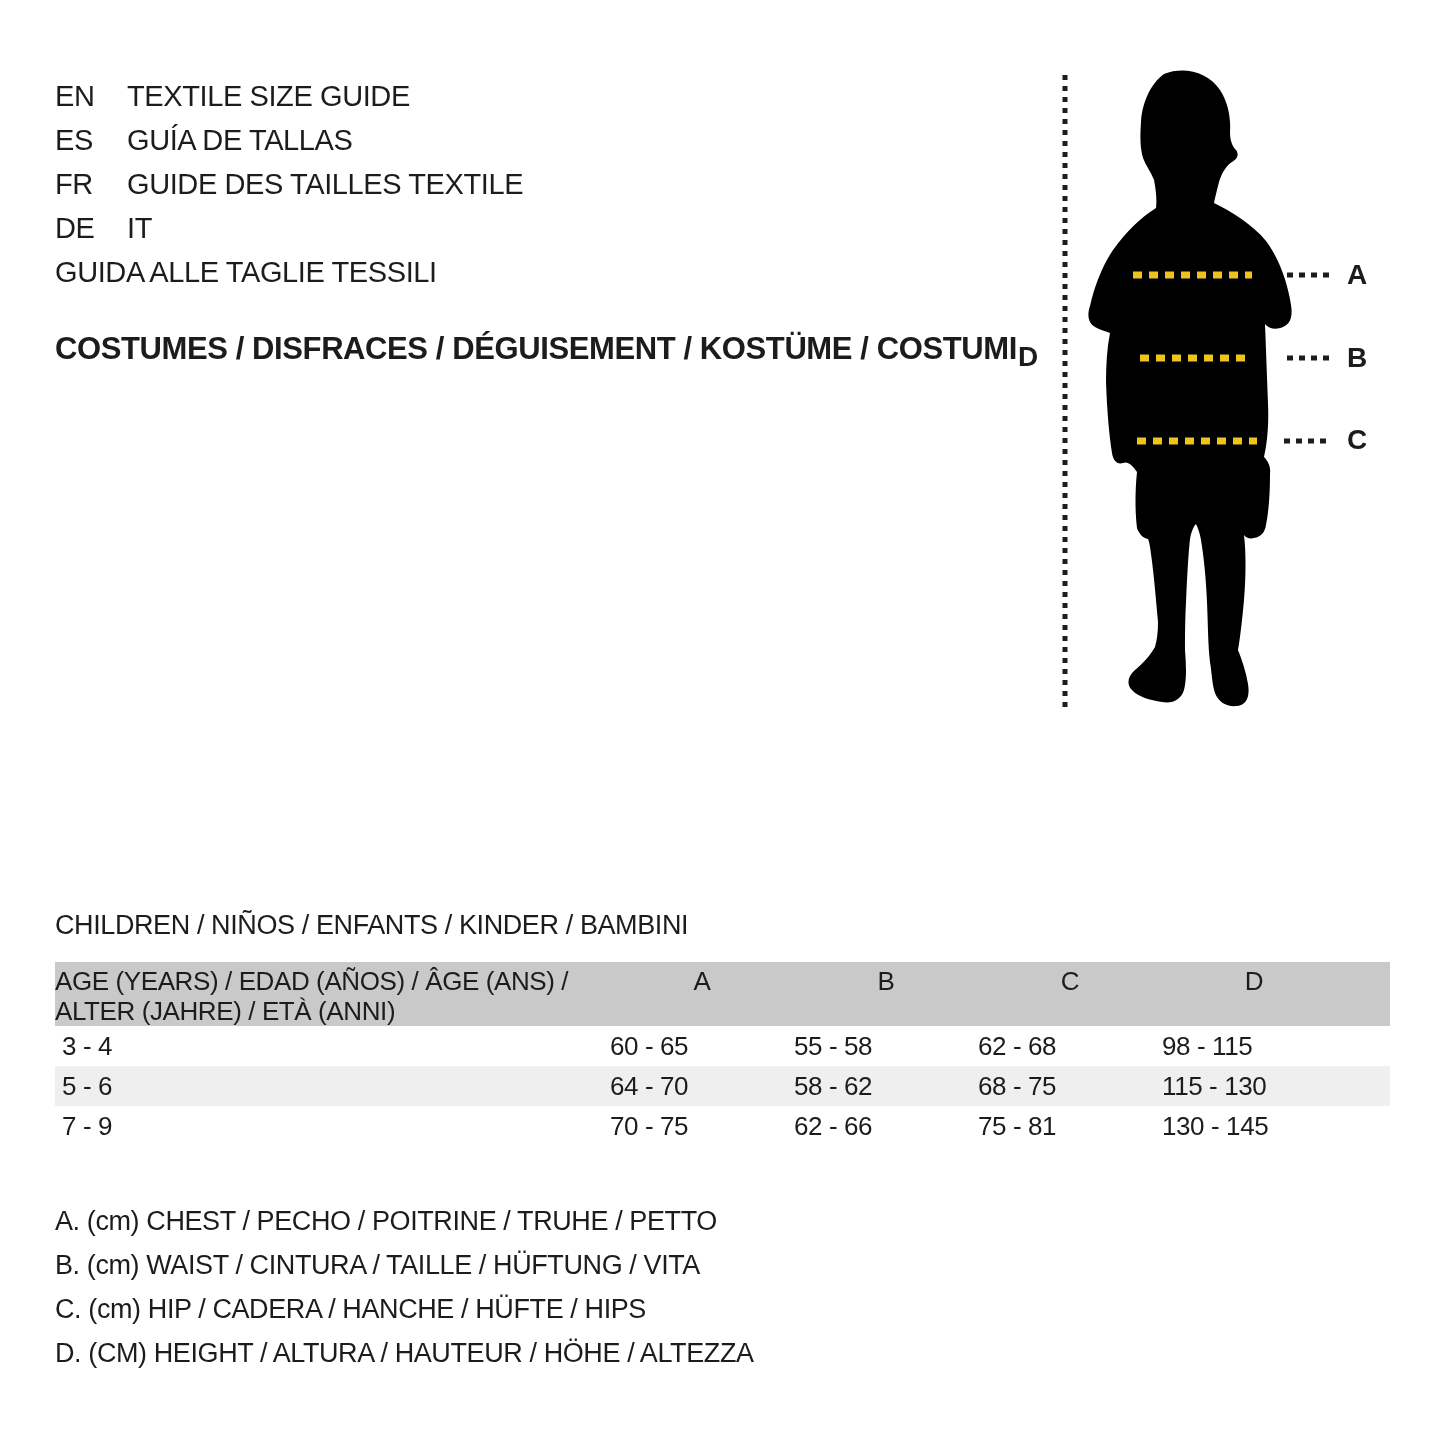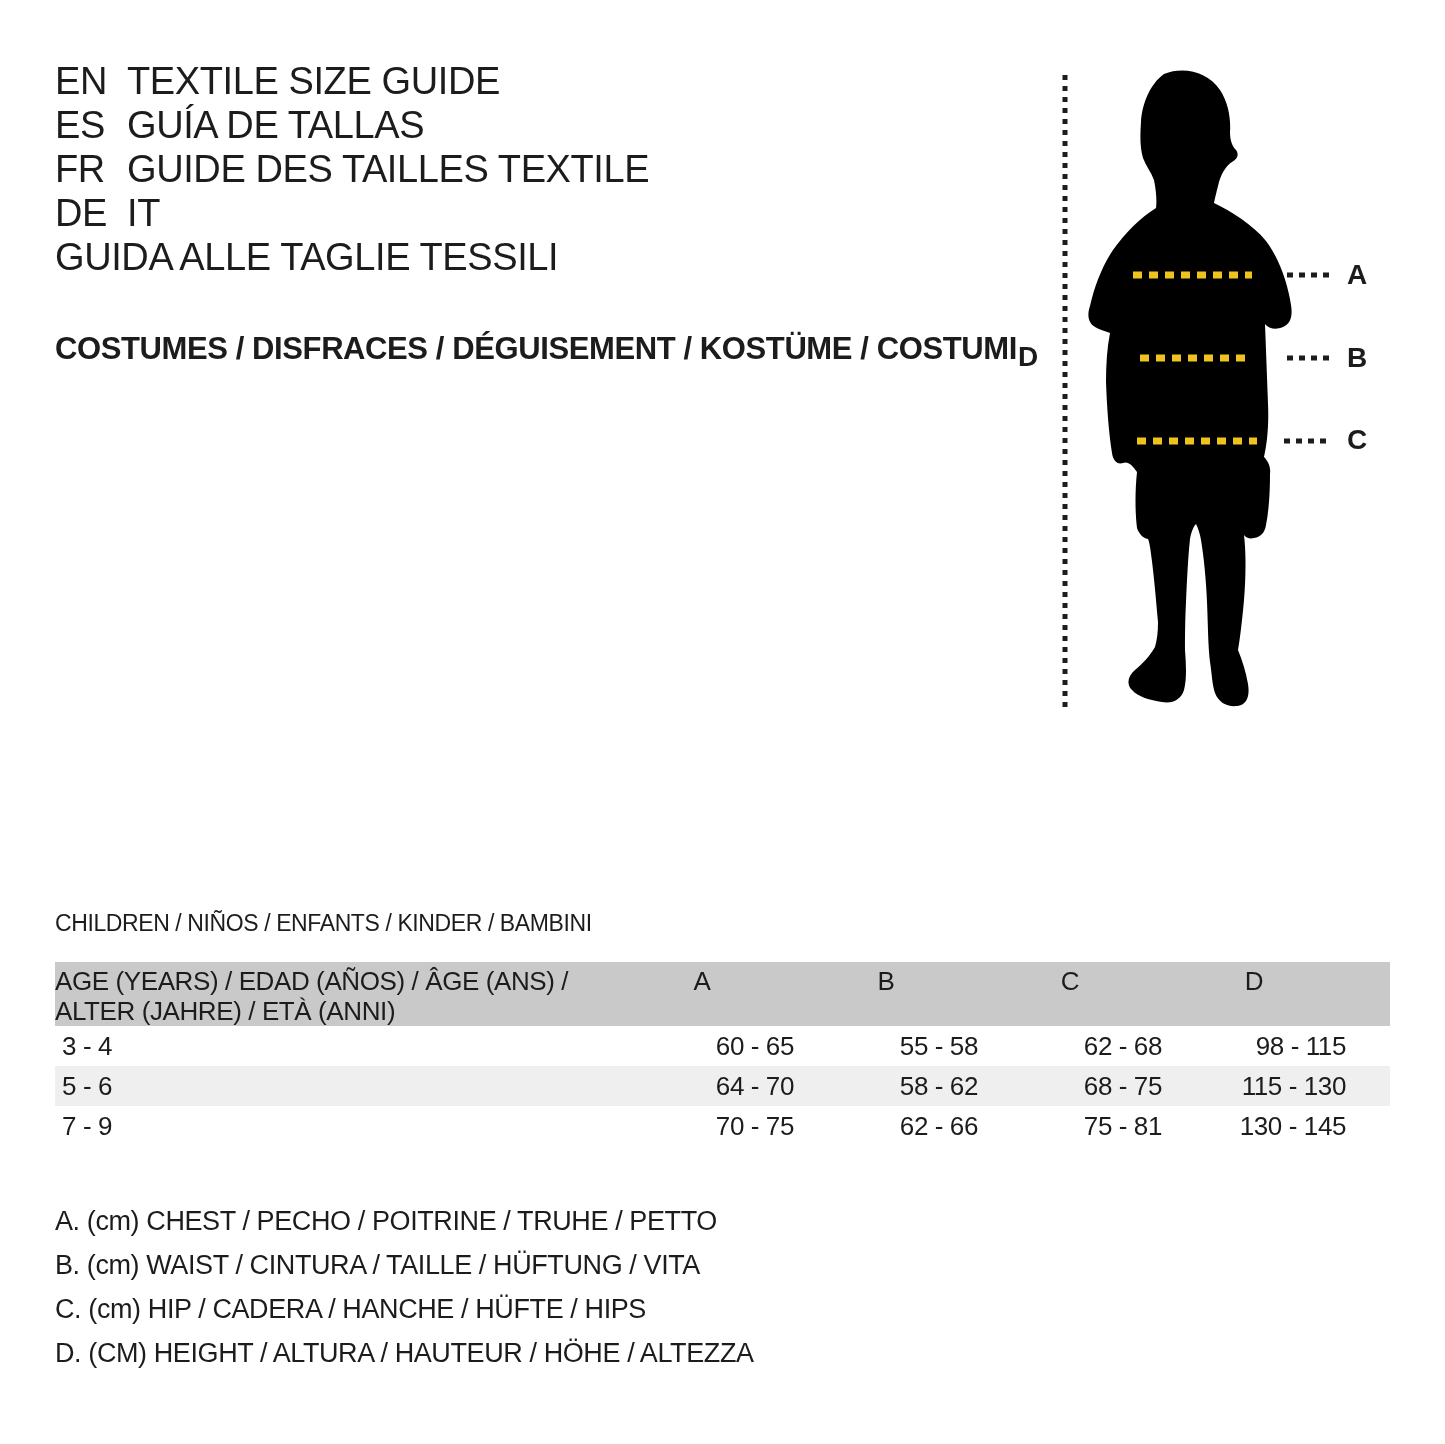--- a/index.html
+++ b/index.html
@@ -18,10 +18,10 @@
   .languages {
     position: absolute;
     left: 55px;
-    top: 59px;
+    top: 74px;
     display: grid;
     grid-template-columns: 72px auto;
-    font-size: 38px;
+    font-size: 29px;
     line-height: 44px;
     letter-spacing: -0.4px;
     white-space: nowrap;

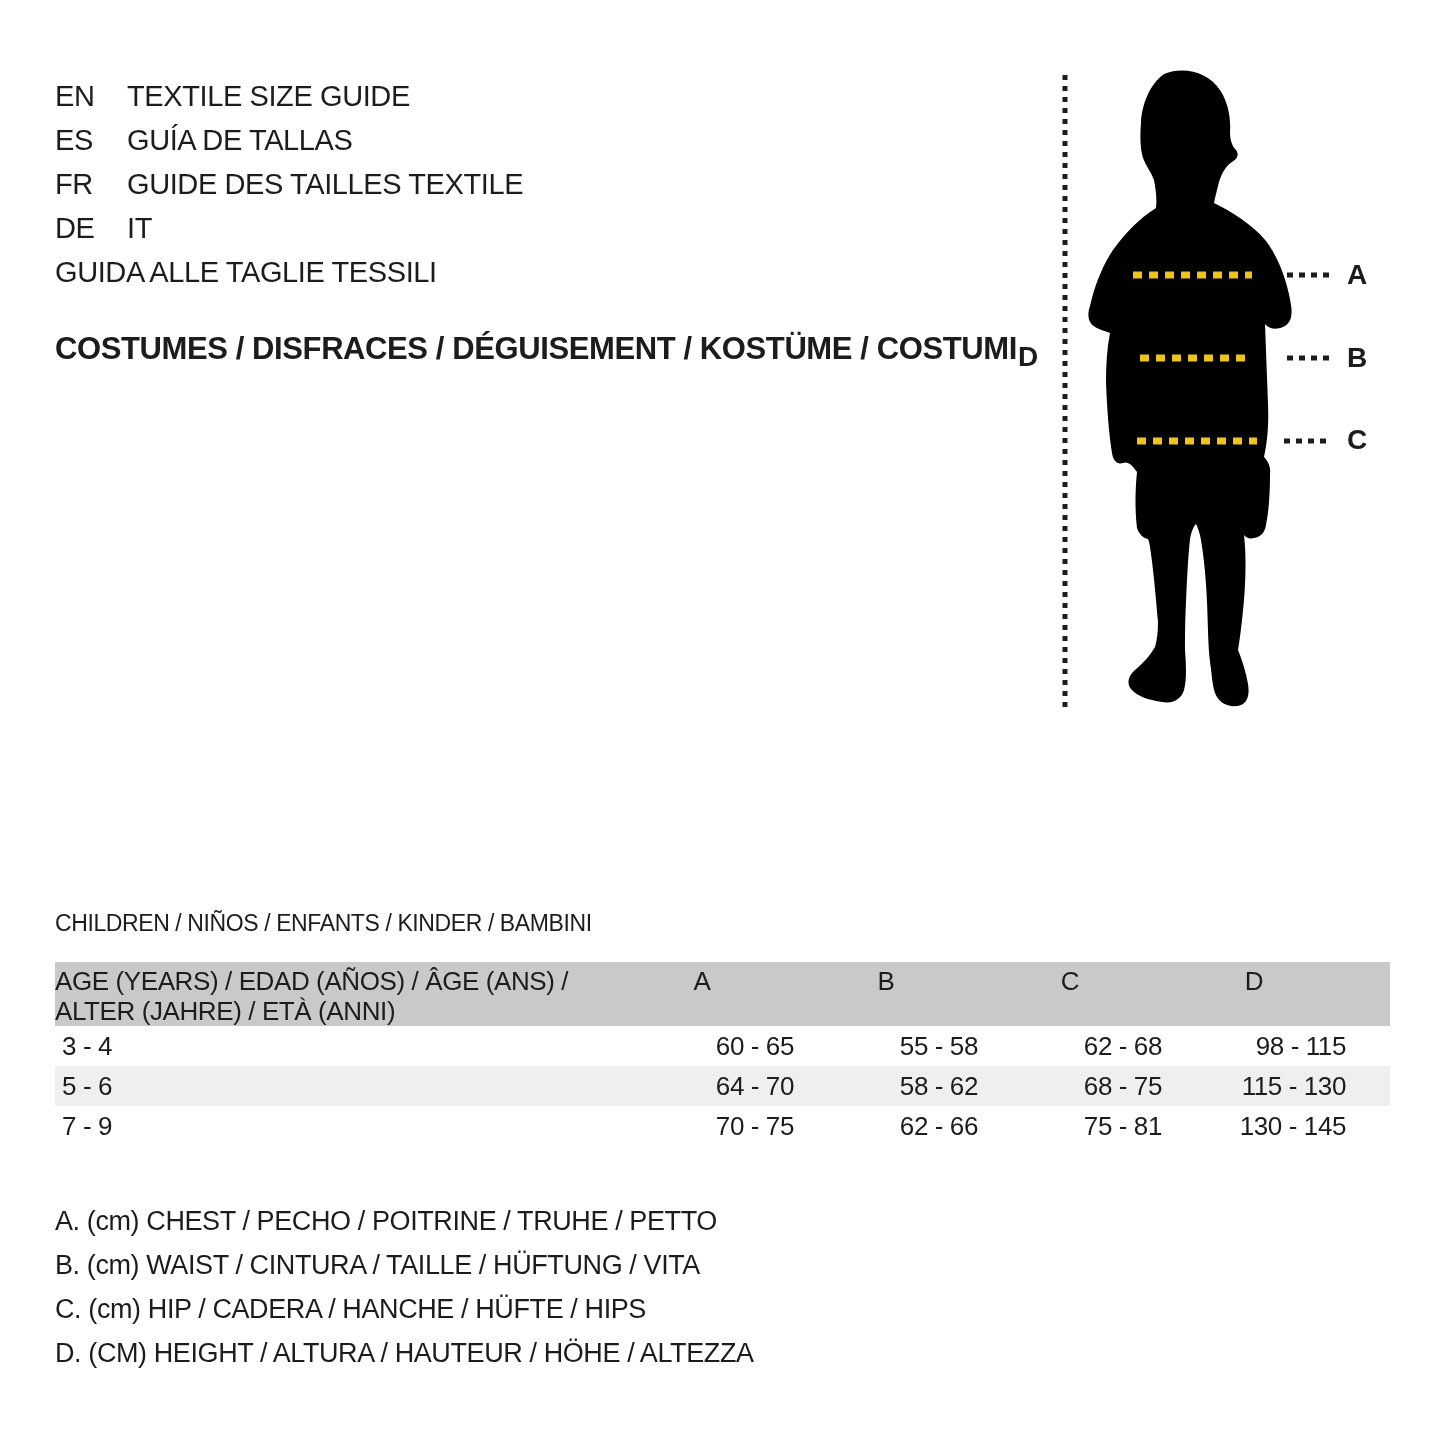--- a/index.html
+++ b/index.html
@@ -59,7 +59,7 @@
     position: absolute;
     left: 55px;
     top: 910px;
-    font-size: 23px;
+    font-size: 27px;
     letter-spacing: -0.4px;
     white-space: nowrap;
   }

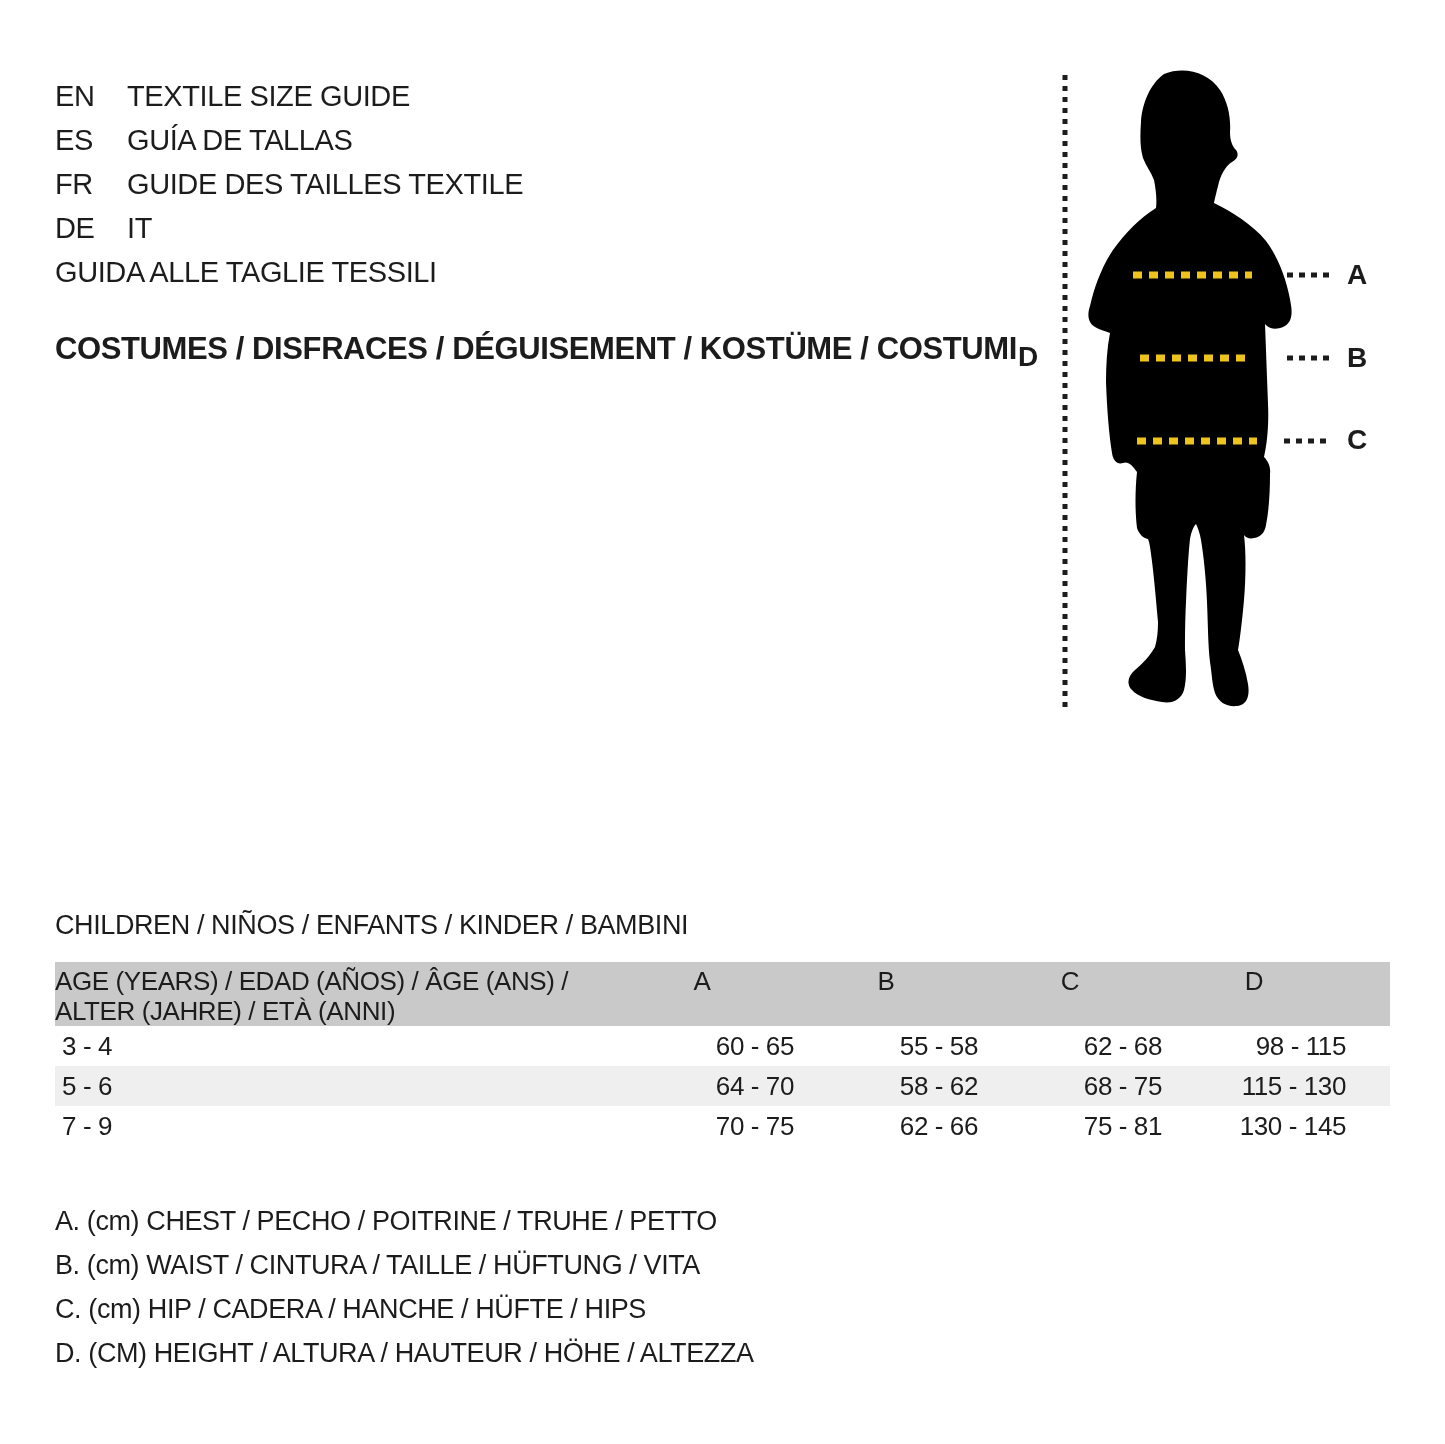--- a/index.html
+++ b/index.html
@@ -87,7 +87,7 @@
   table.size-table thead th.age-head { text-align: left; }
   table.size-table tbody tr { height: 40px; }
   table.size-table tbody tr.alt { background: #efefef; }
-  table.size-table tbody td { text-align: right; }
+  table.size-table tbody td { text-align: left; }
   table.size-table tbody td.age-cell { text-align: left; padding-left: 7px; }
 
   

